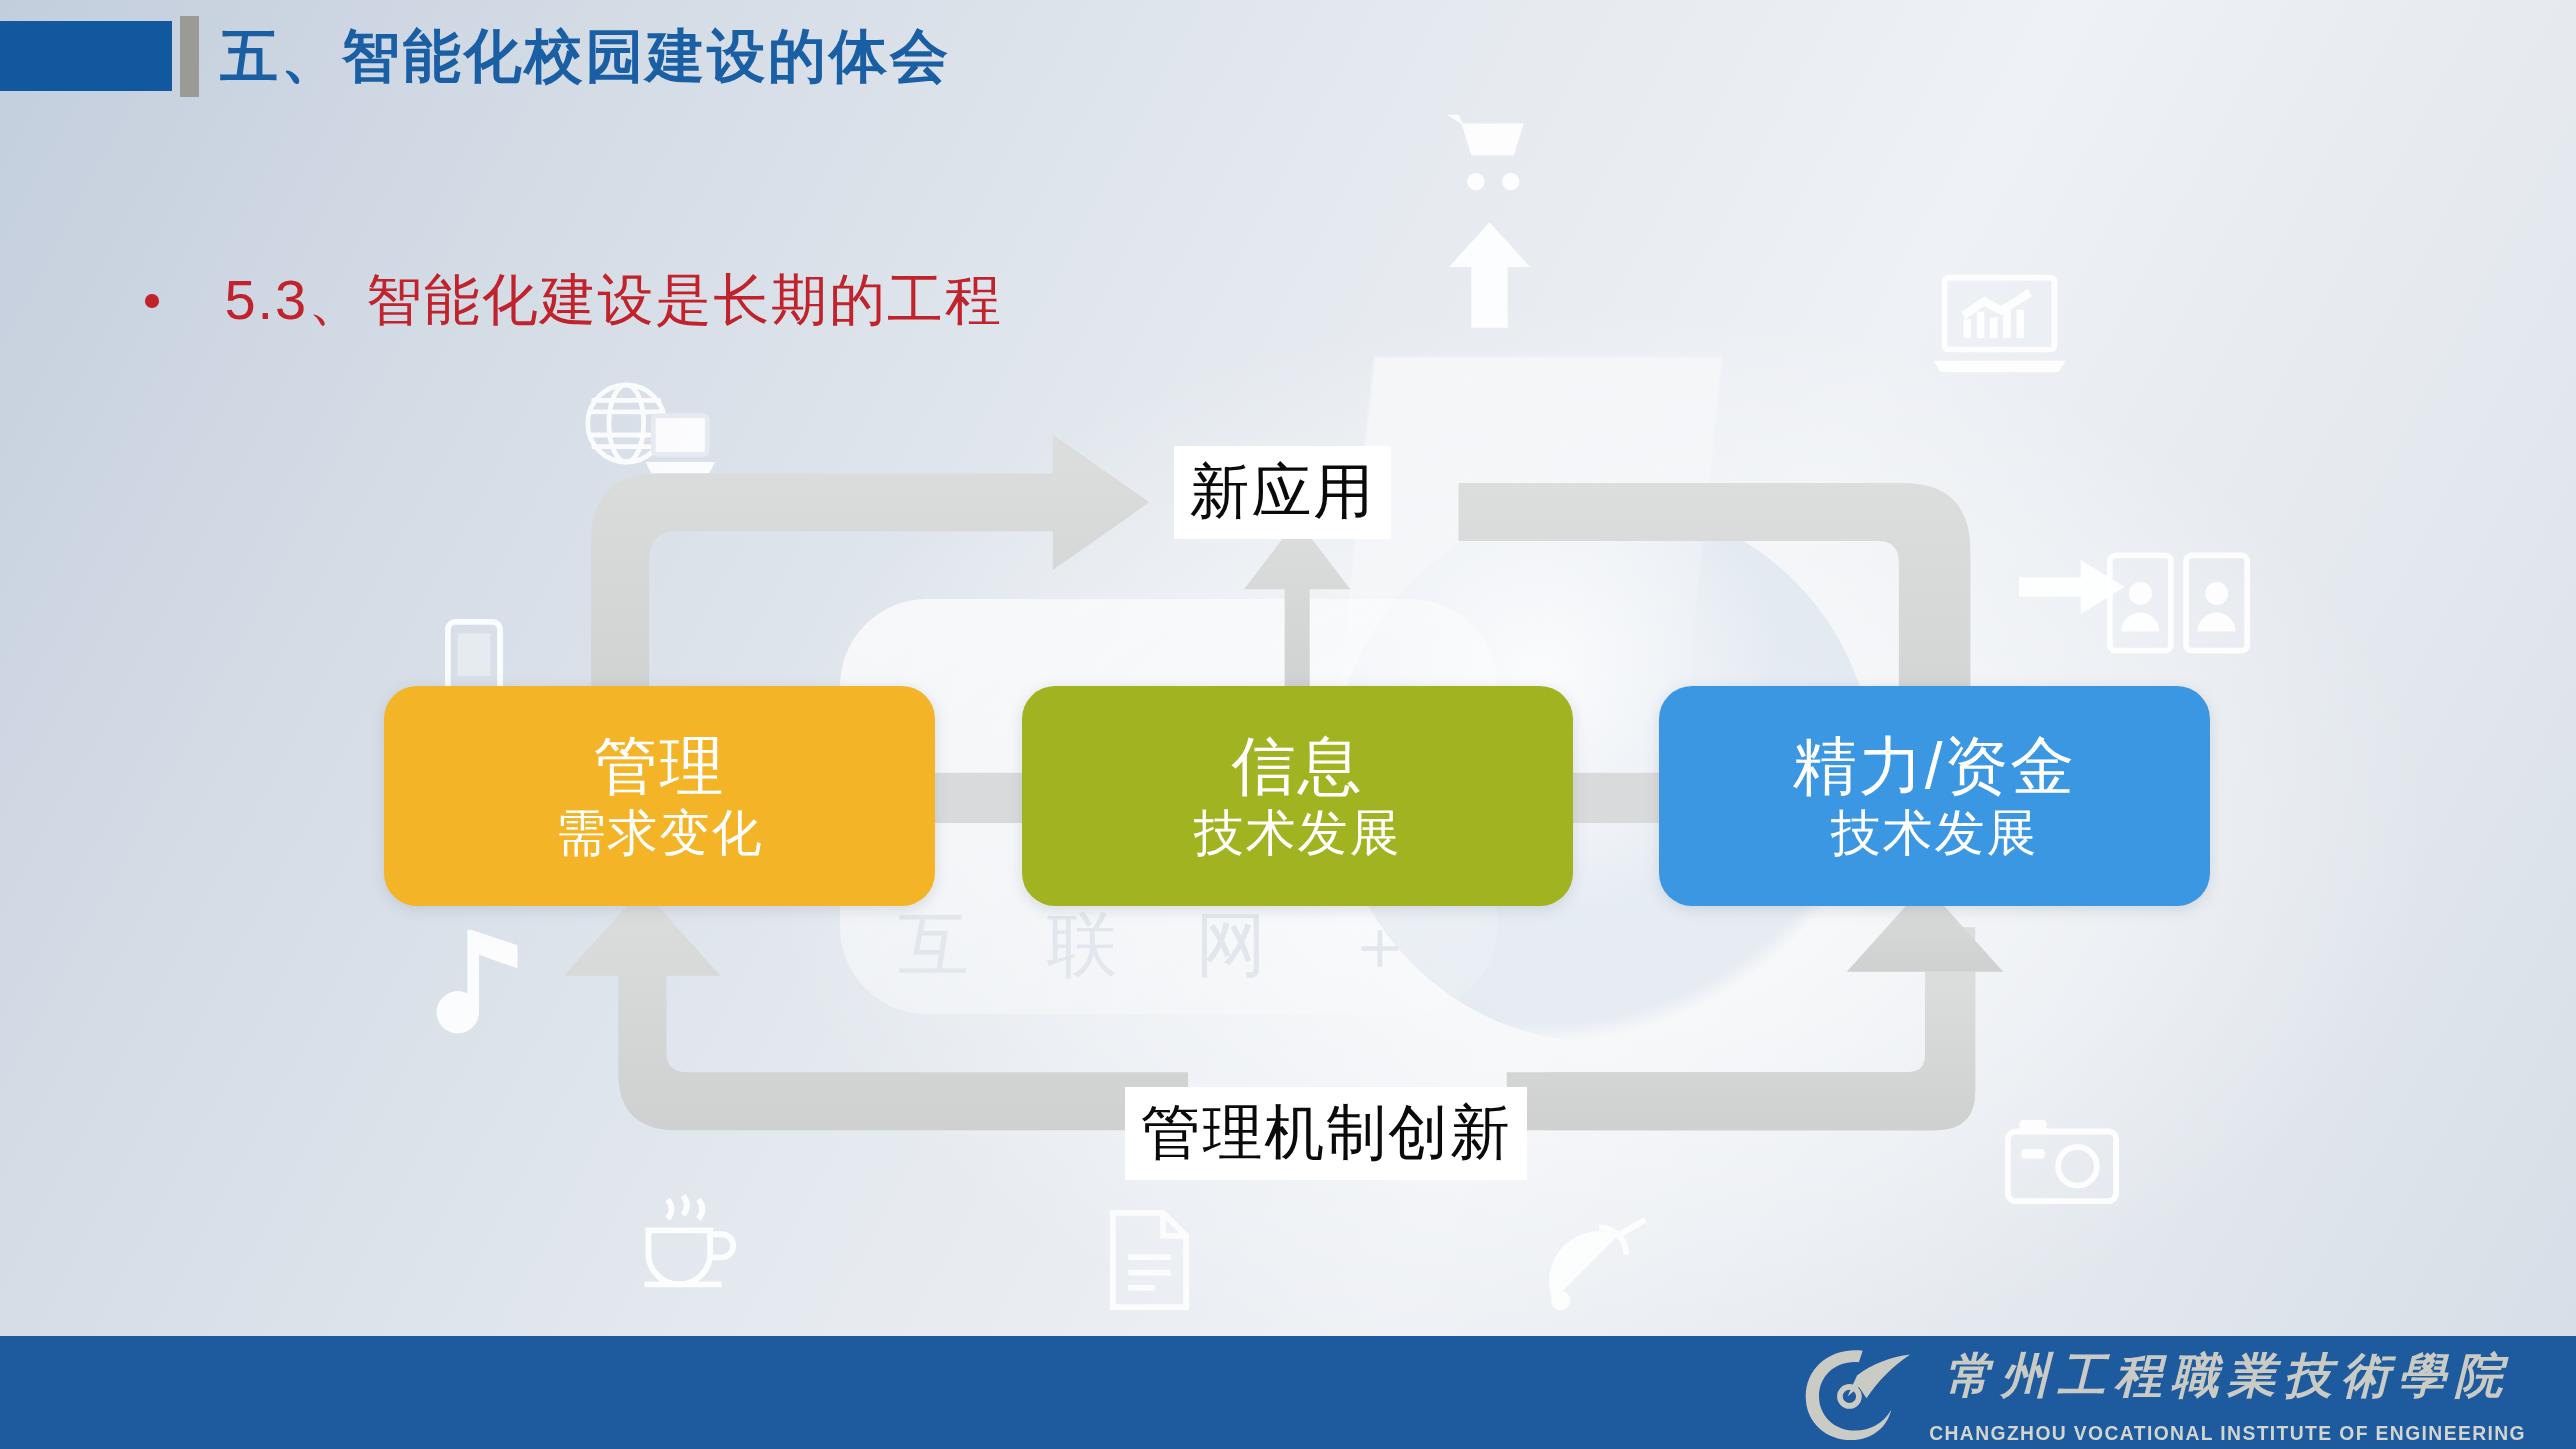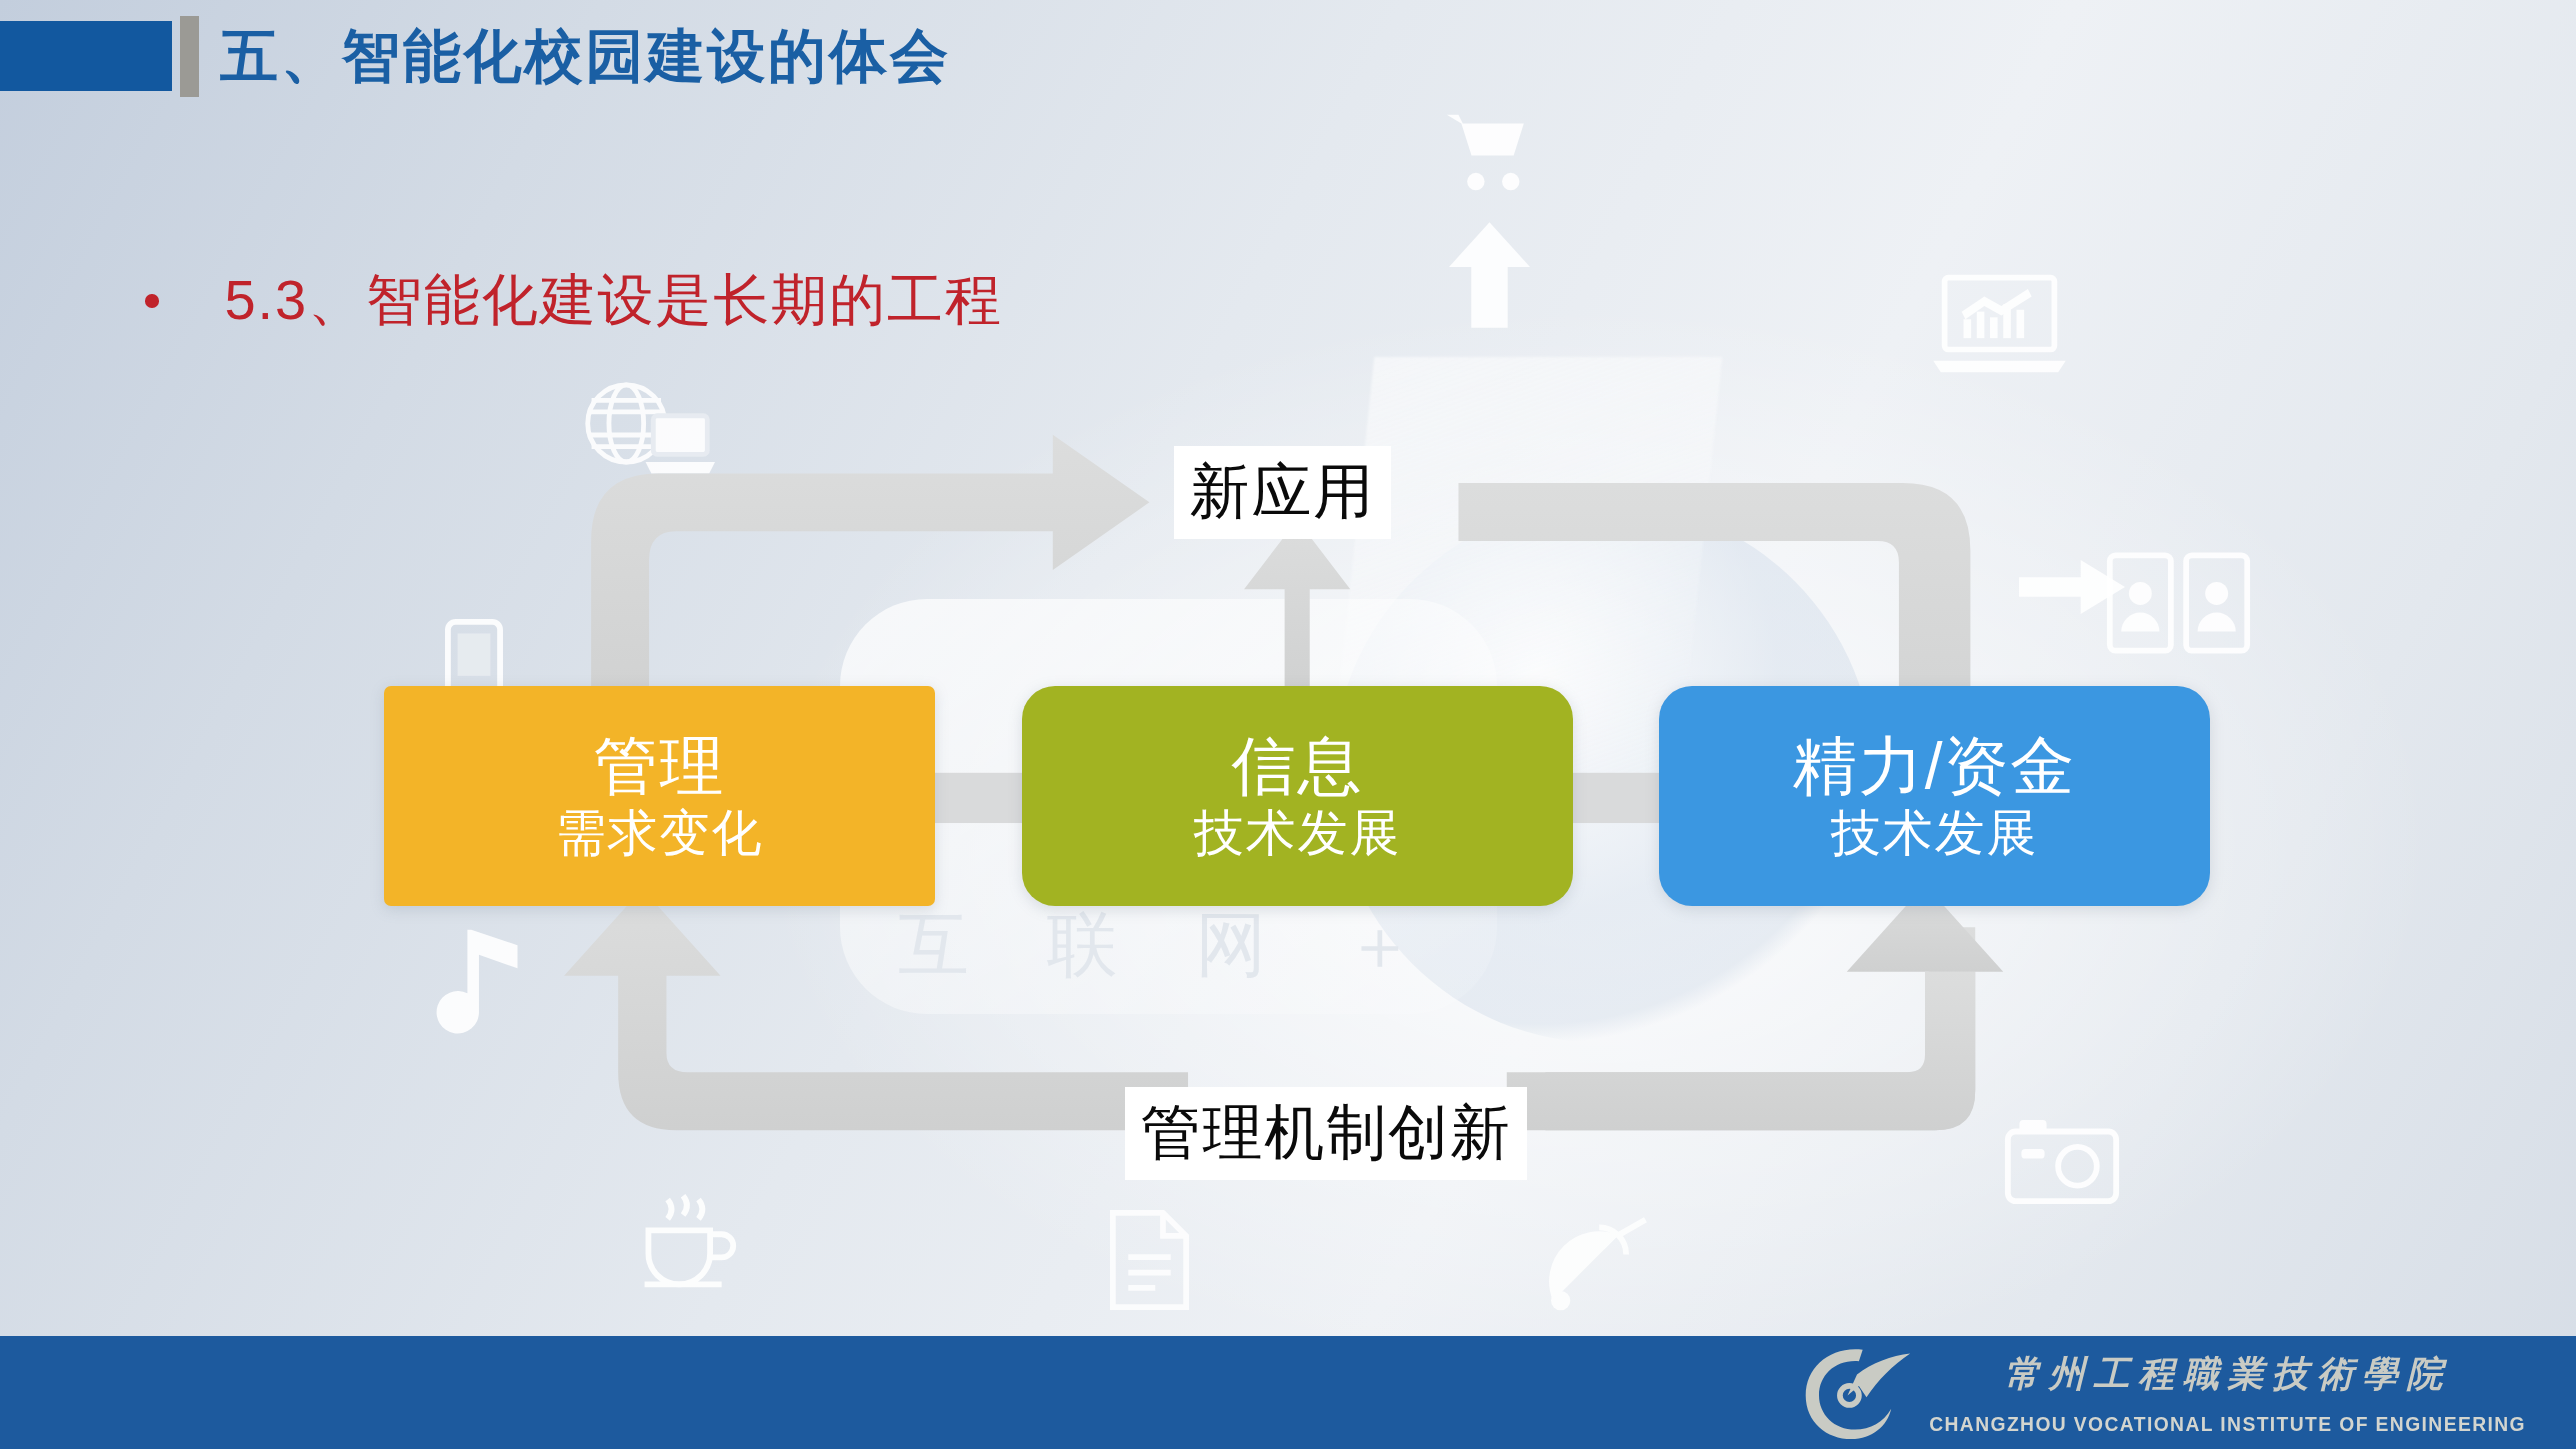--- a/index.html
+++ b/index.html
@@ -66,7 +66,7 @@
   }
   .box .l1{font-size:64px;line-height:1.08;letter-spacing:1.9px;}
   .box .l2{font-size:50px;line-height:1.12;letter-spacing:1.9px;margin-top:3.9px;}
-  .box-manage{left:384px;top:686px;width:551px;height:220px;background:#f3b428;border-radius:7px;}
+  .box-manage{left:384px;top:686px;width:551px;height:220px;background:#f3b428;}
   .box-info{left:1022px;top:686px;width:551px;height:220px;background:#a2b322;}
   .box-fund{left:1659px;top:686px;width:551px;height:220px;background:#3b97e1;}
 

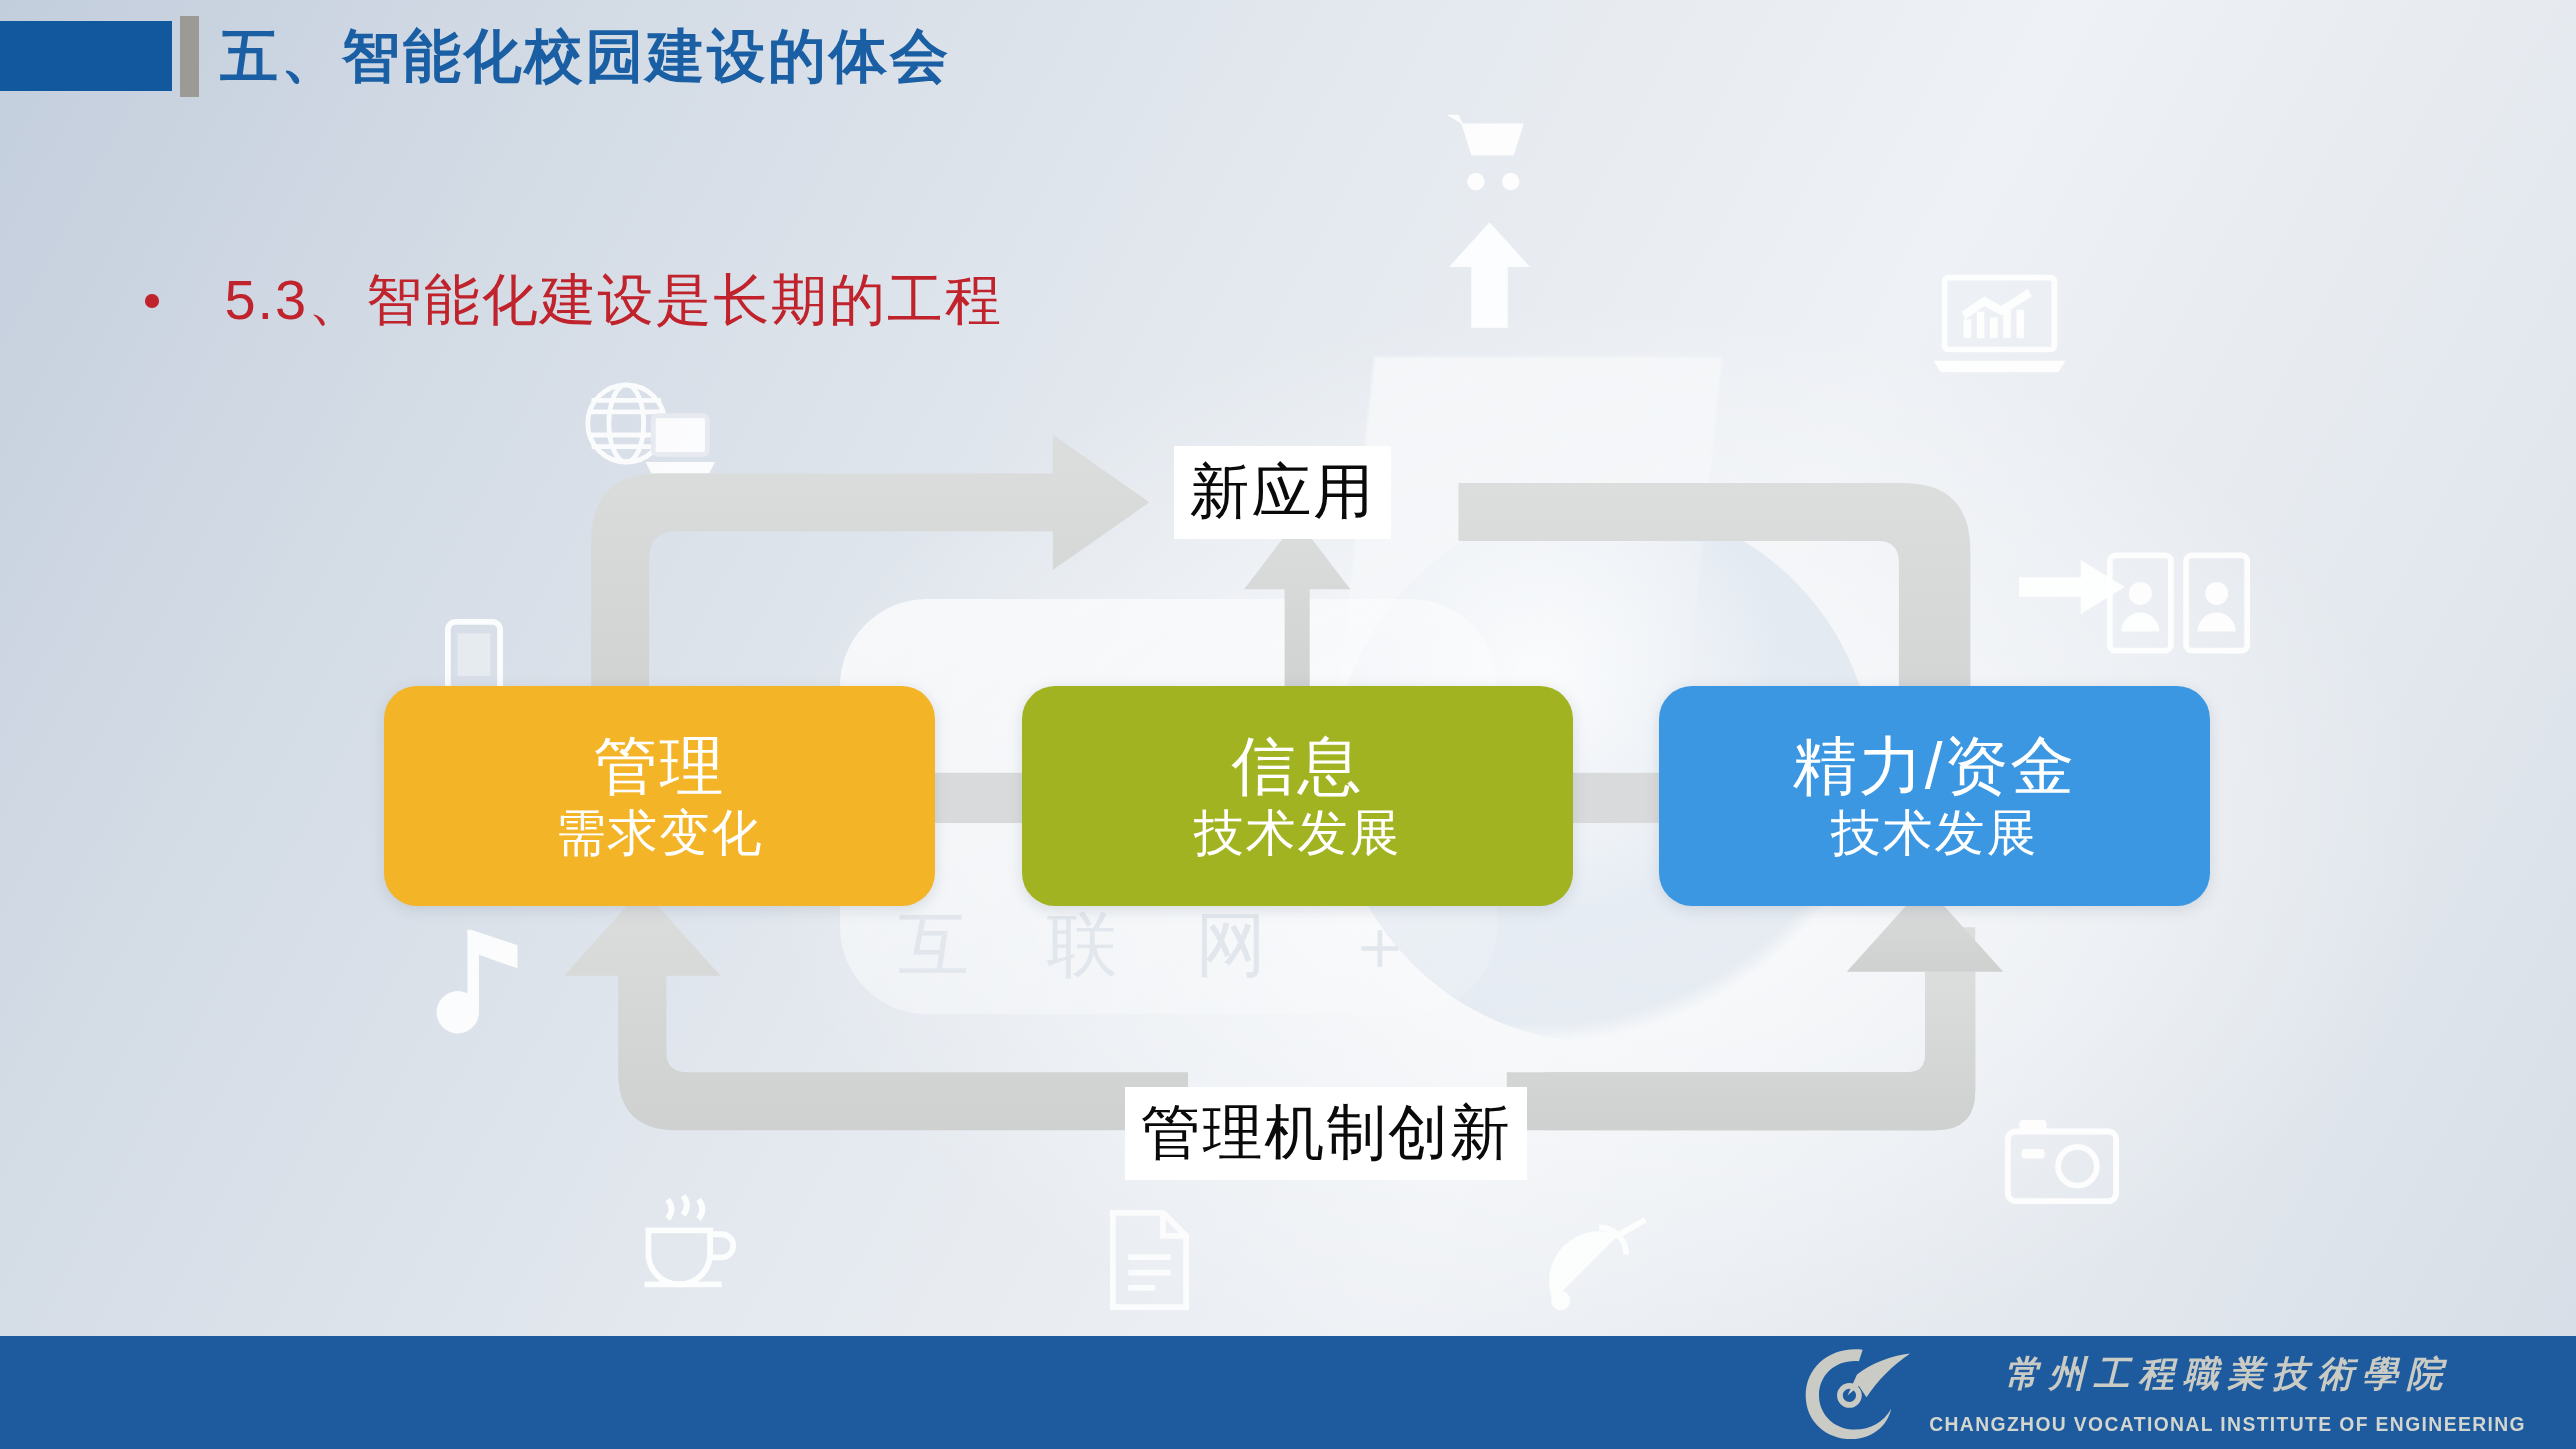--- a/index.html
+++ b/index.html
@@ -87,7 +87,7 @@
   .logo-mark{width:114px;height:99px;margin-right:15.5px;}
   .logo-texts{display:flex;flex-direction:column;align-items:center;}
   .logo-cn{
-    font-size:36px;font-weight:bold;color:#c9cbc4;letter-spacing:8.7px;
+    font-size:48px;font-weight:bold;color:#c9cbc4;letter-spacing:8.7px;
     font-family:"Liberation Serif","DejaVu Serif",serif;white-space:nowrap;
     font-style:italic;
   }

